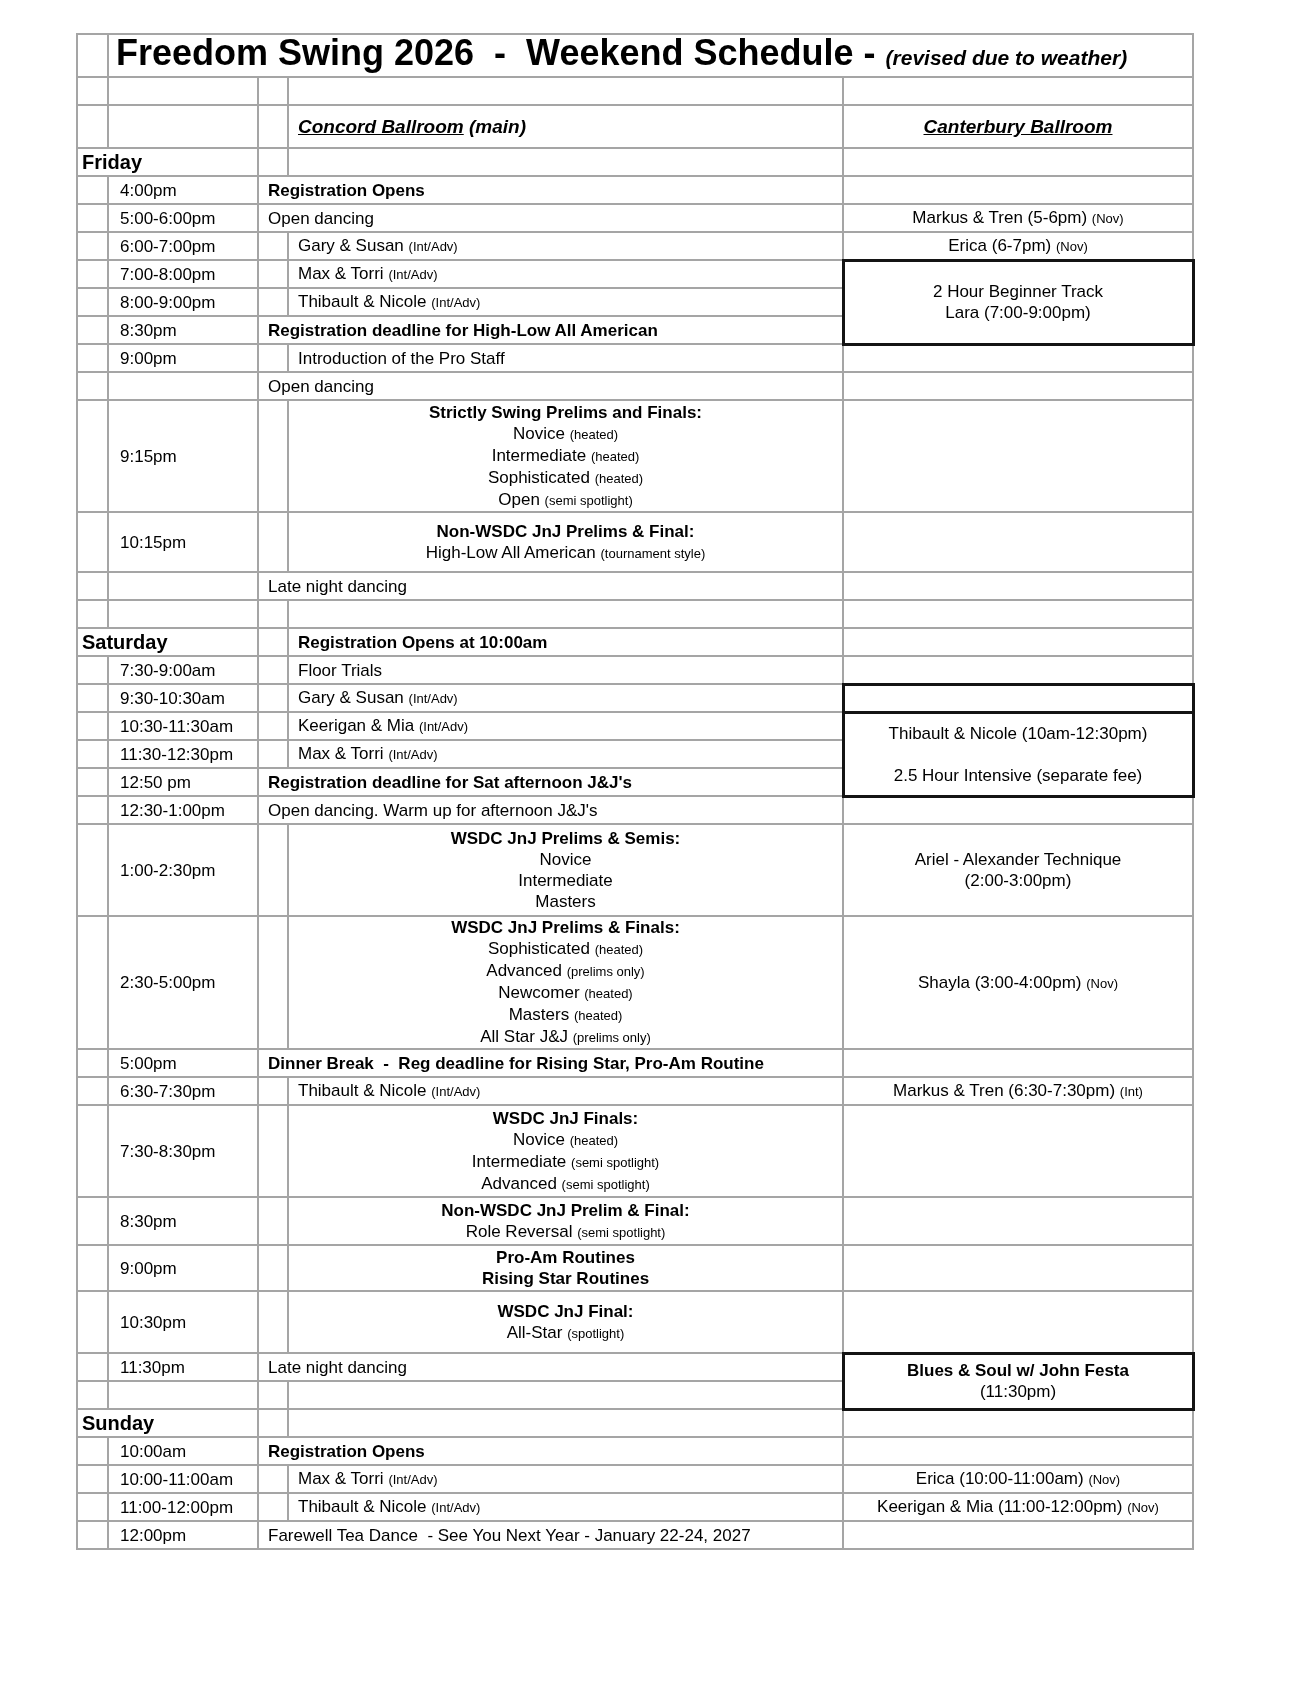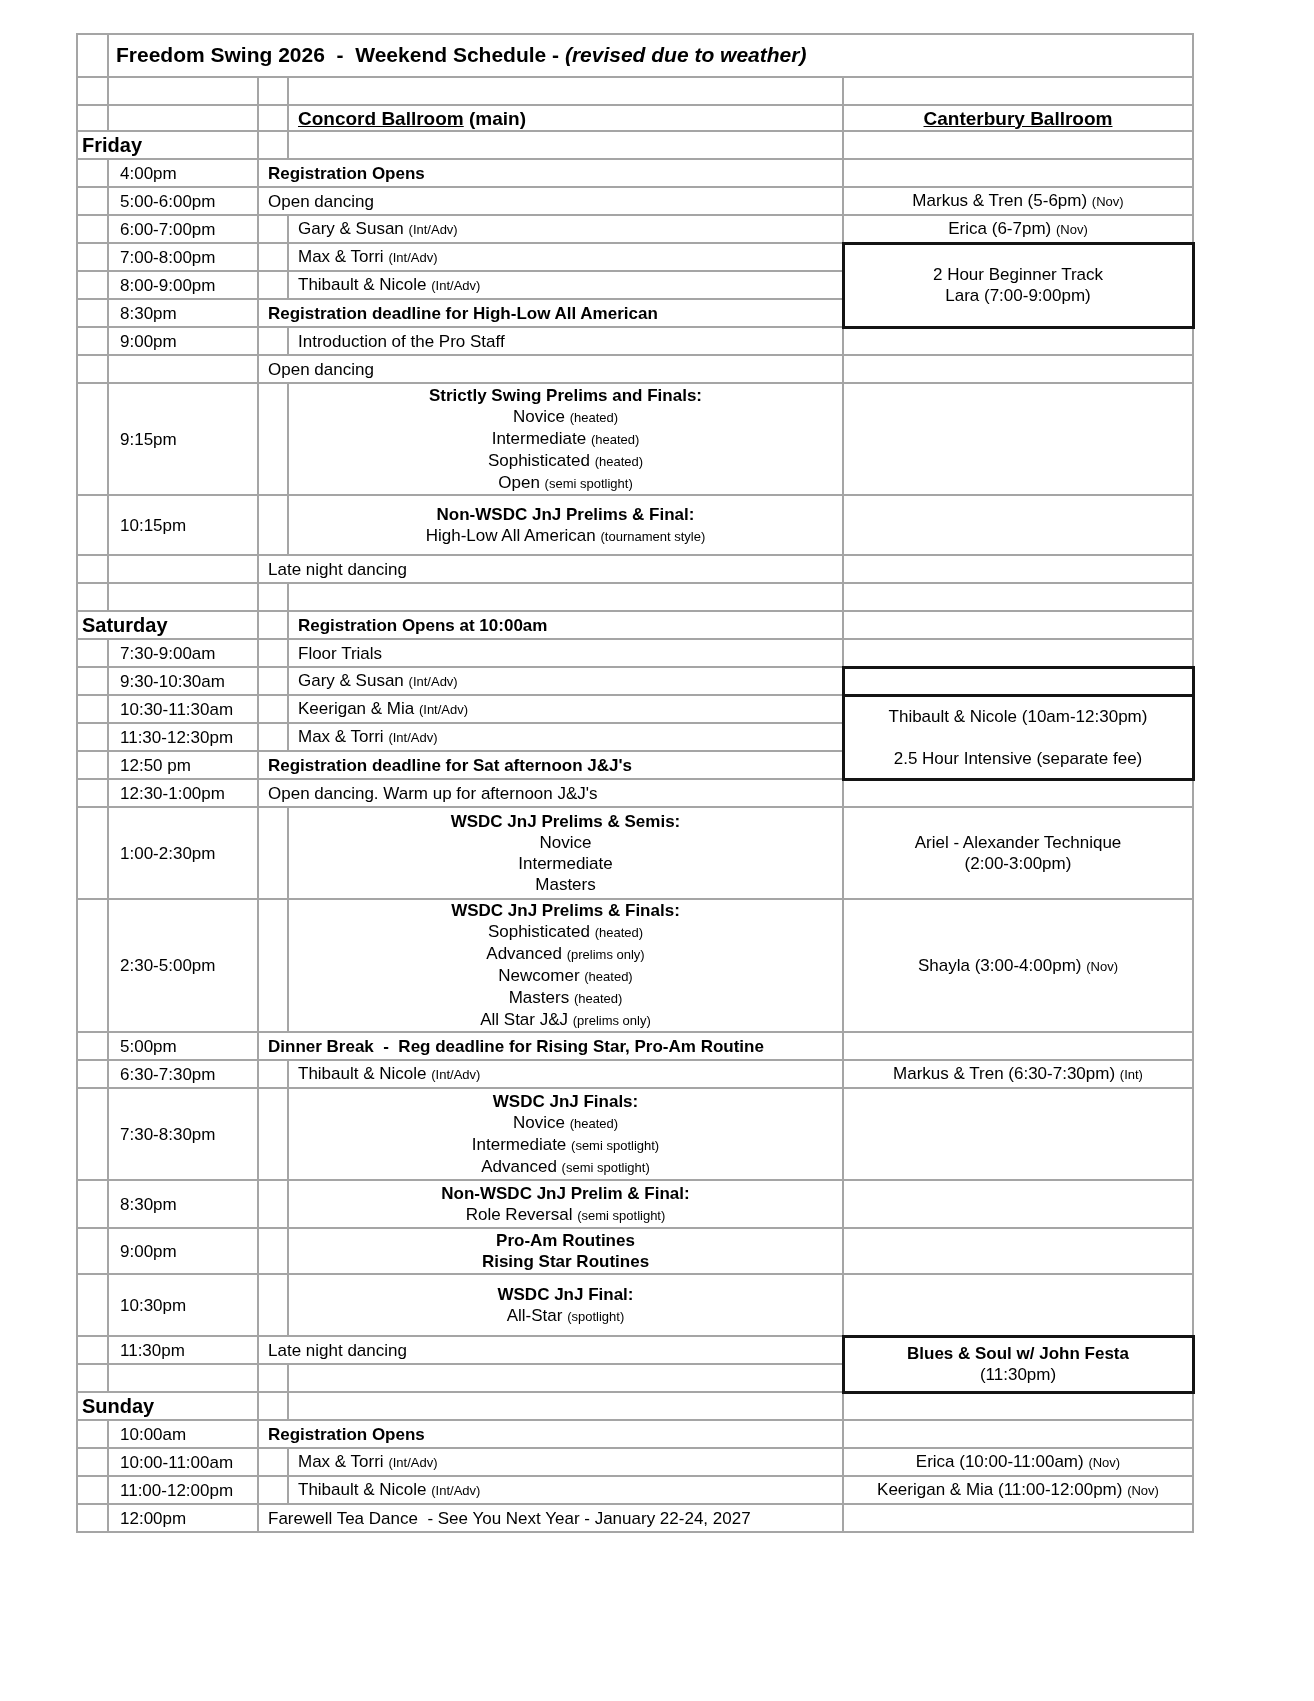--- a/index.html
+++ b/index.html
@@ -26,7 +26,7 @@
   tr.title-row{height:43px;}
   tr.ballrooms-row{height:26px;}
   .title-cell{padding-left:7px;white-space:nowrap;}
-  .title-main{font-size:21px;font-weight:bold;}
+  .title-main{font-size:36px;font-weight:bold;}
   .title-note{font-size:21px;font-weight:bold;font-style:italic;}
   .day-cell{font-size:20px;font-weight:bold;padding-left:4px;white-space:nowrap;border-radius:6px;}
   .time-cell{padding-left:11px;white-space:nowrap;}

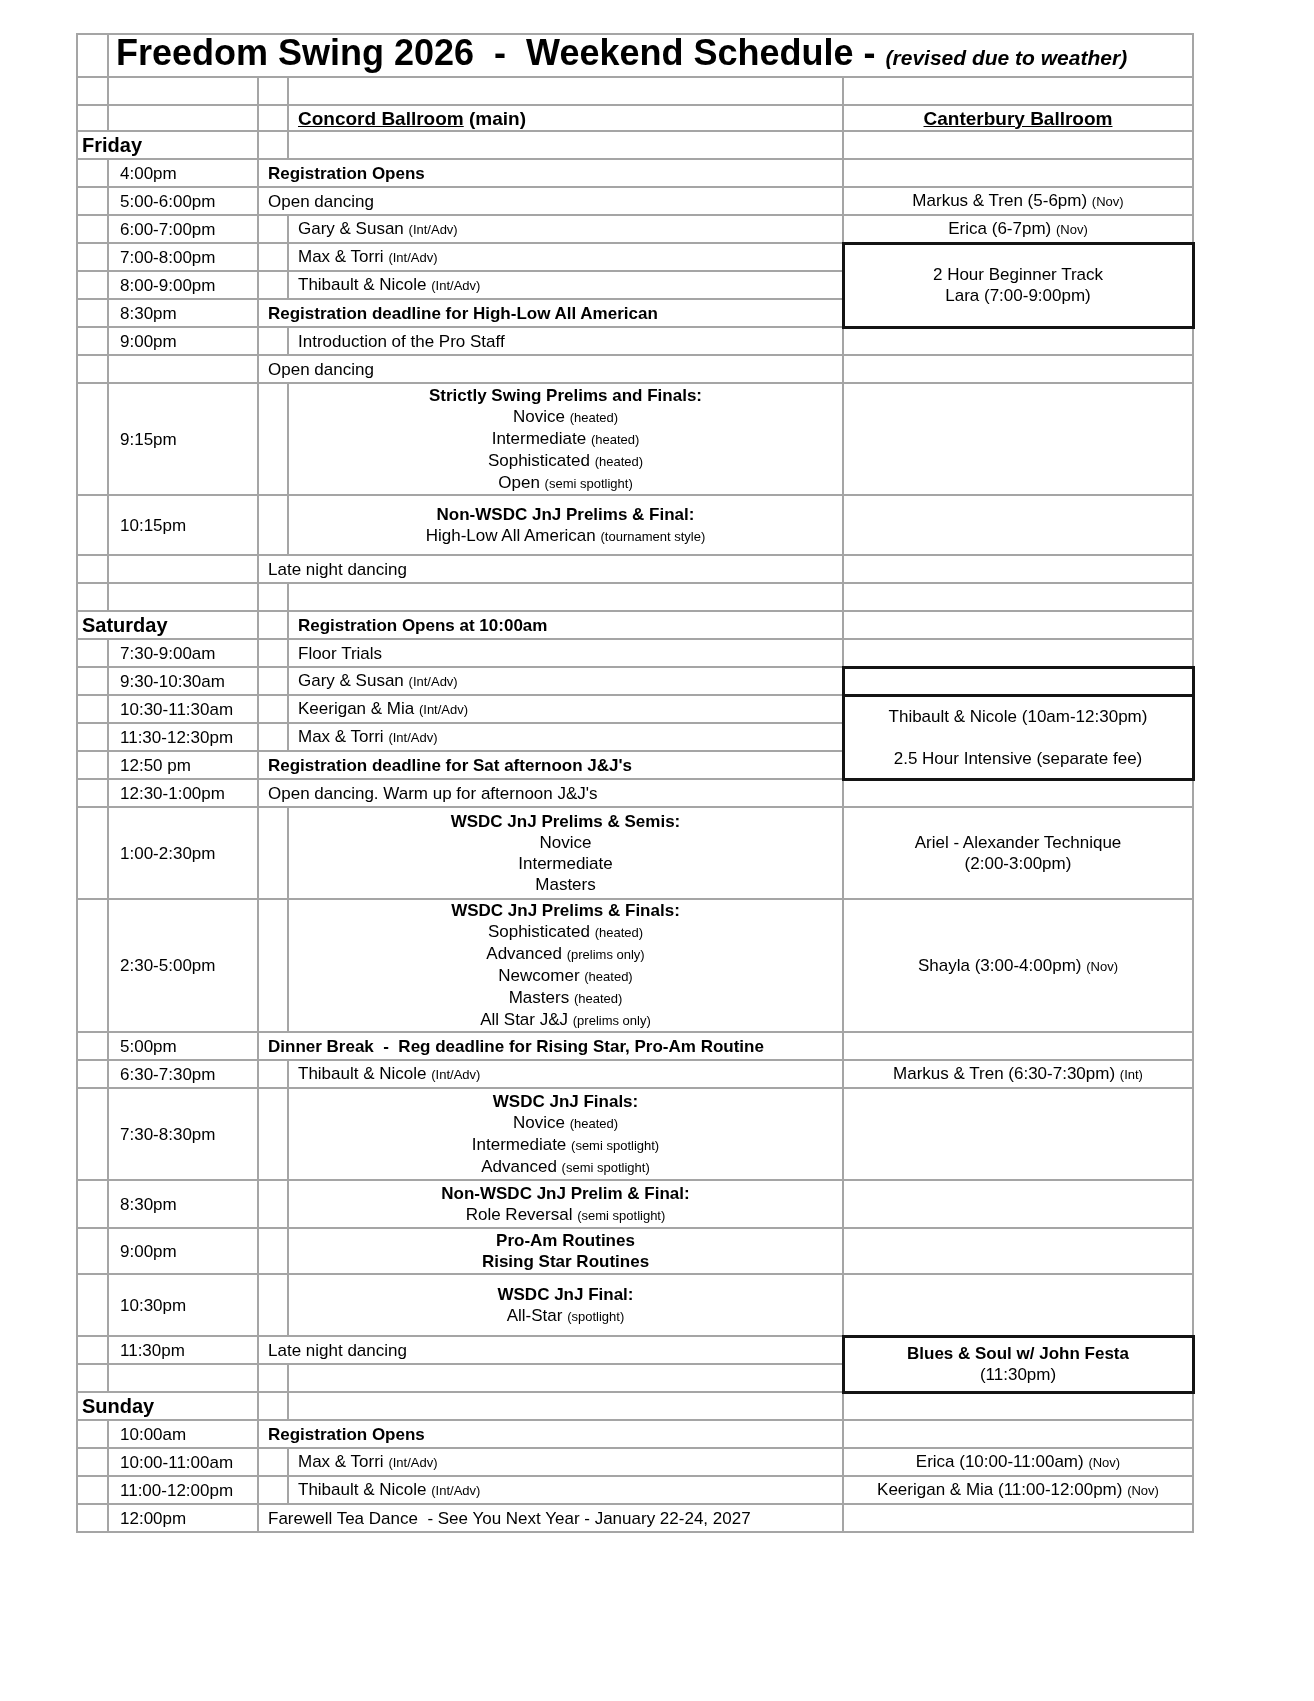--- a/index.html
+++ b/index.html
@@ -24,7 +24,7 @@
   }
   tr{height:28px;}
   tr.title-row{height:43px;}
-  tr.ballrooms-row{height:26px;}
+  tr.ballrooms-row{height:43px;font-style:italic;}
   .title-cell{padding-left:7px;white-space:nowrap;}
   .title-main{font-size:36px;font-weight:bold;}
   .title-note{font-size:21px;font-weight:bold;font-style:italic;}

